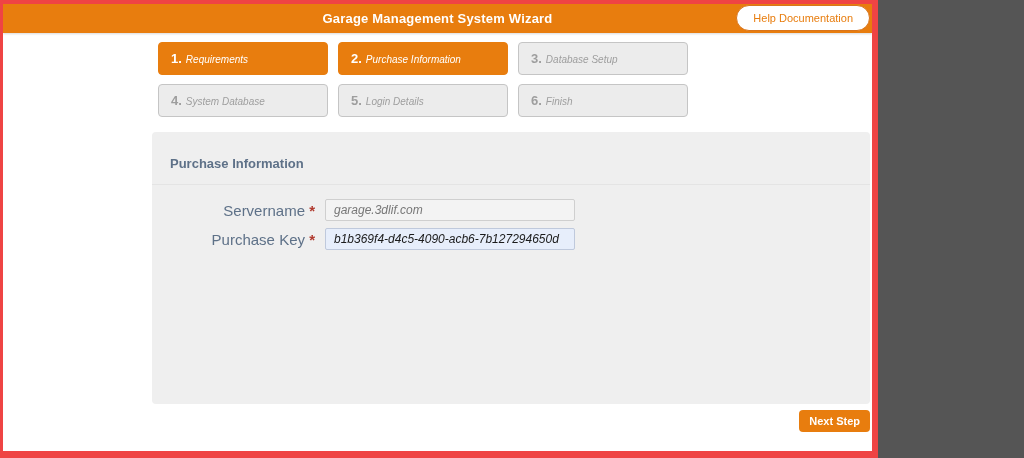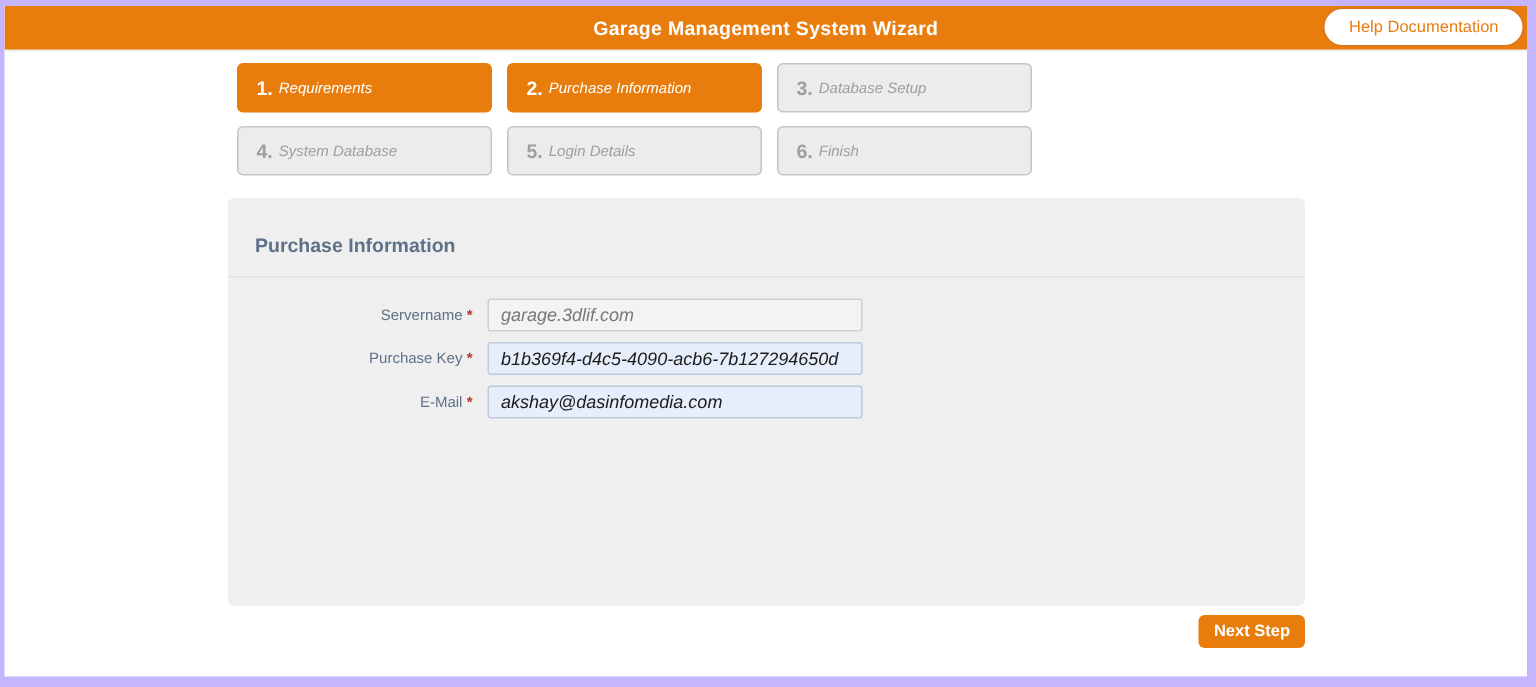--- a/index.html
+++ b/index.html
@@ -6,8 +6,8 @@
   body { font-family: "Liberation Sans", sans-serif; background: #555; }
 
   .screen {
-    width: 1024px; height: 458px;
-    background: #c4b5fd;
+    width: 878px; height: 458px;
+    background: #ef4444;
     padding: 4px 6px 7px 3px;
   }
   .page {

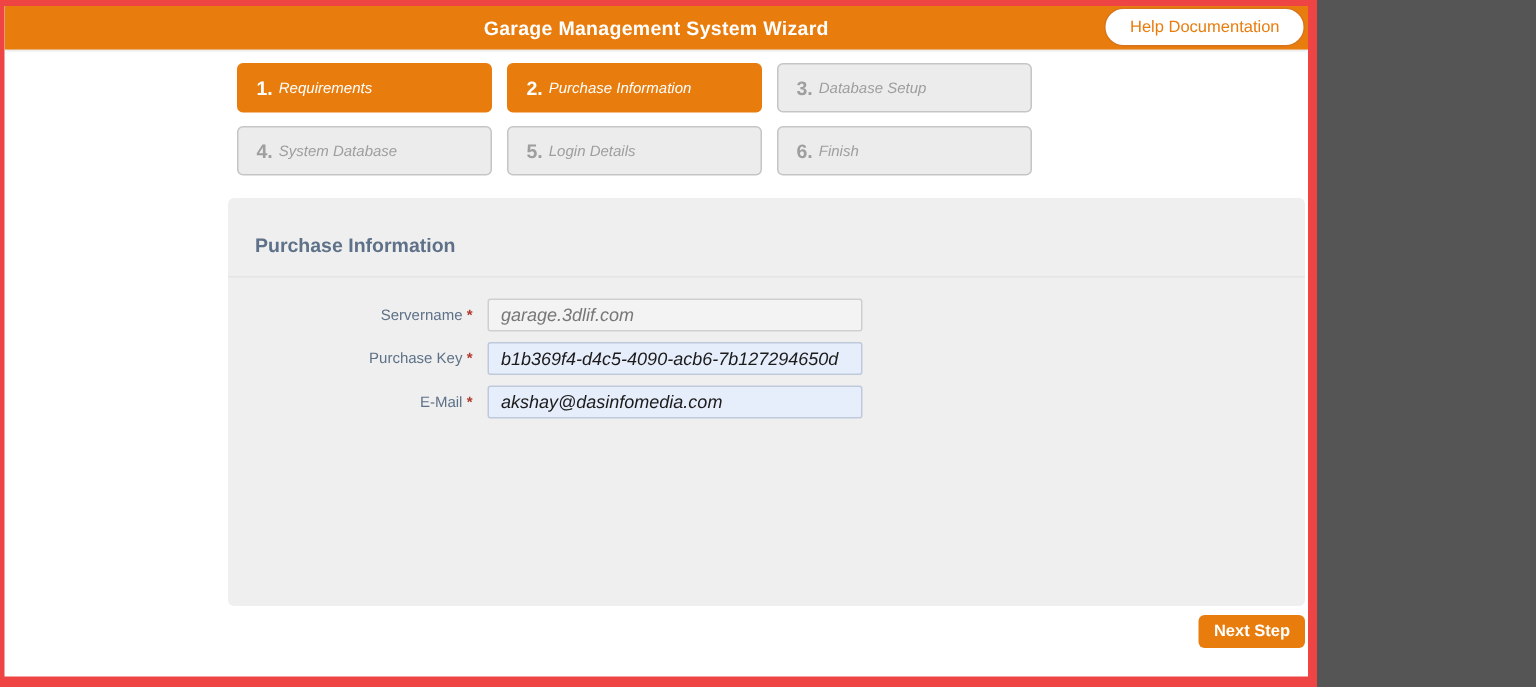--- a/index.html
+++ b/index.html
@@ -81,7 +81,7 @@
   .form-row { display: flex; align-items: center; margin-bottom: 7px; }
   .form-label {
     width: 173px; text-align: right; padding-right: 10px;
-    color: #5E7188; font-size: 10px;
+    color: #5E7188; font-size: 15px;
   }
   .req { color: #B03A2E; font-weight: bold; }
   .field {

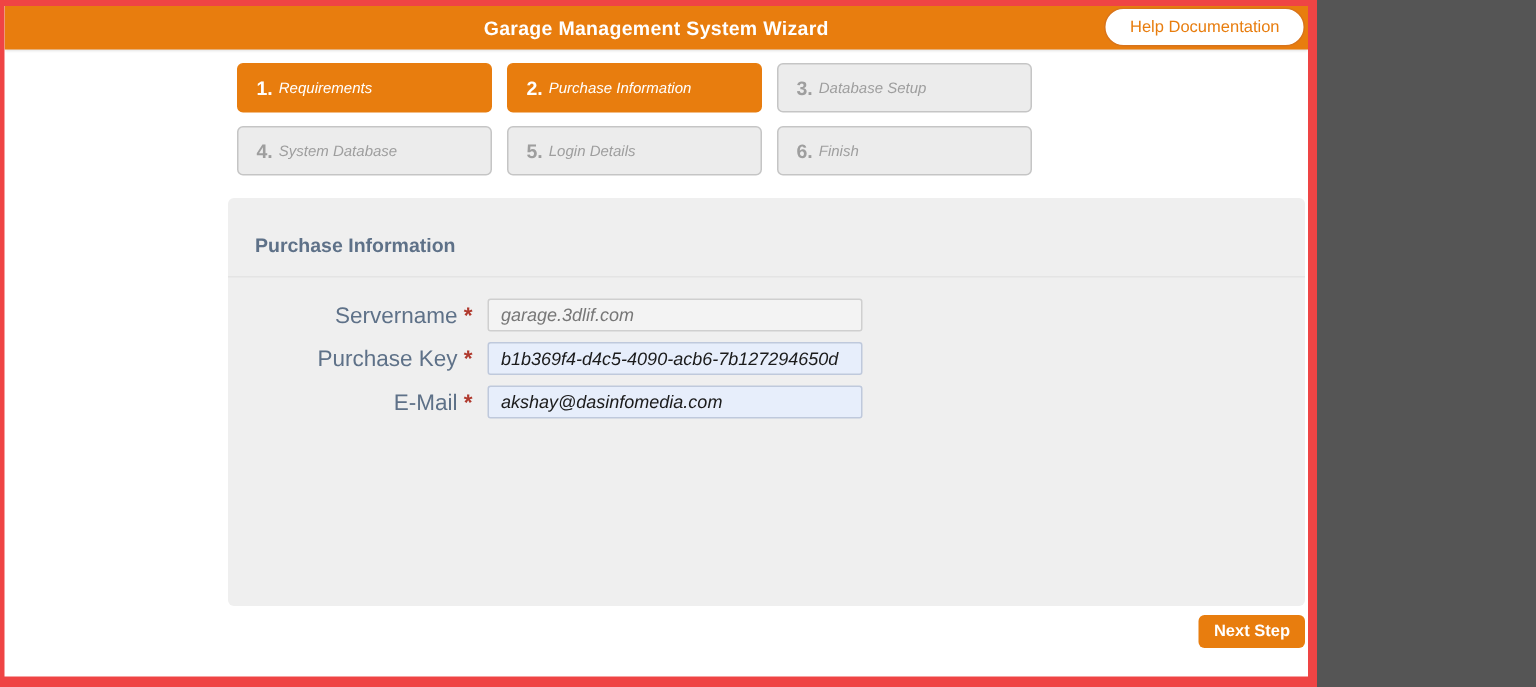--- a/index.html
+++ b/index.html
@@ -179,13 +179,6 @@
           <input class="field autofill-field" type="text" value="b1b369f4-d4c5-4090-acb6-7b127294650d" style="">
         </div>
 
-        <div class="form-row">
-          <div class="form-label">
-            <span>E-Mail</span>
-            <span class="req">*</span>
-          </div>
-          <input class="field autofill-field" type="text" value="akshay@dasinfomedia.com" style="">
-        </div>
 
       </div>
     </div>

